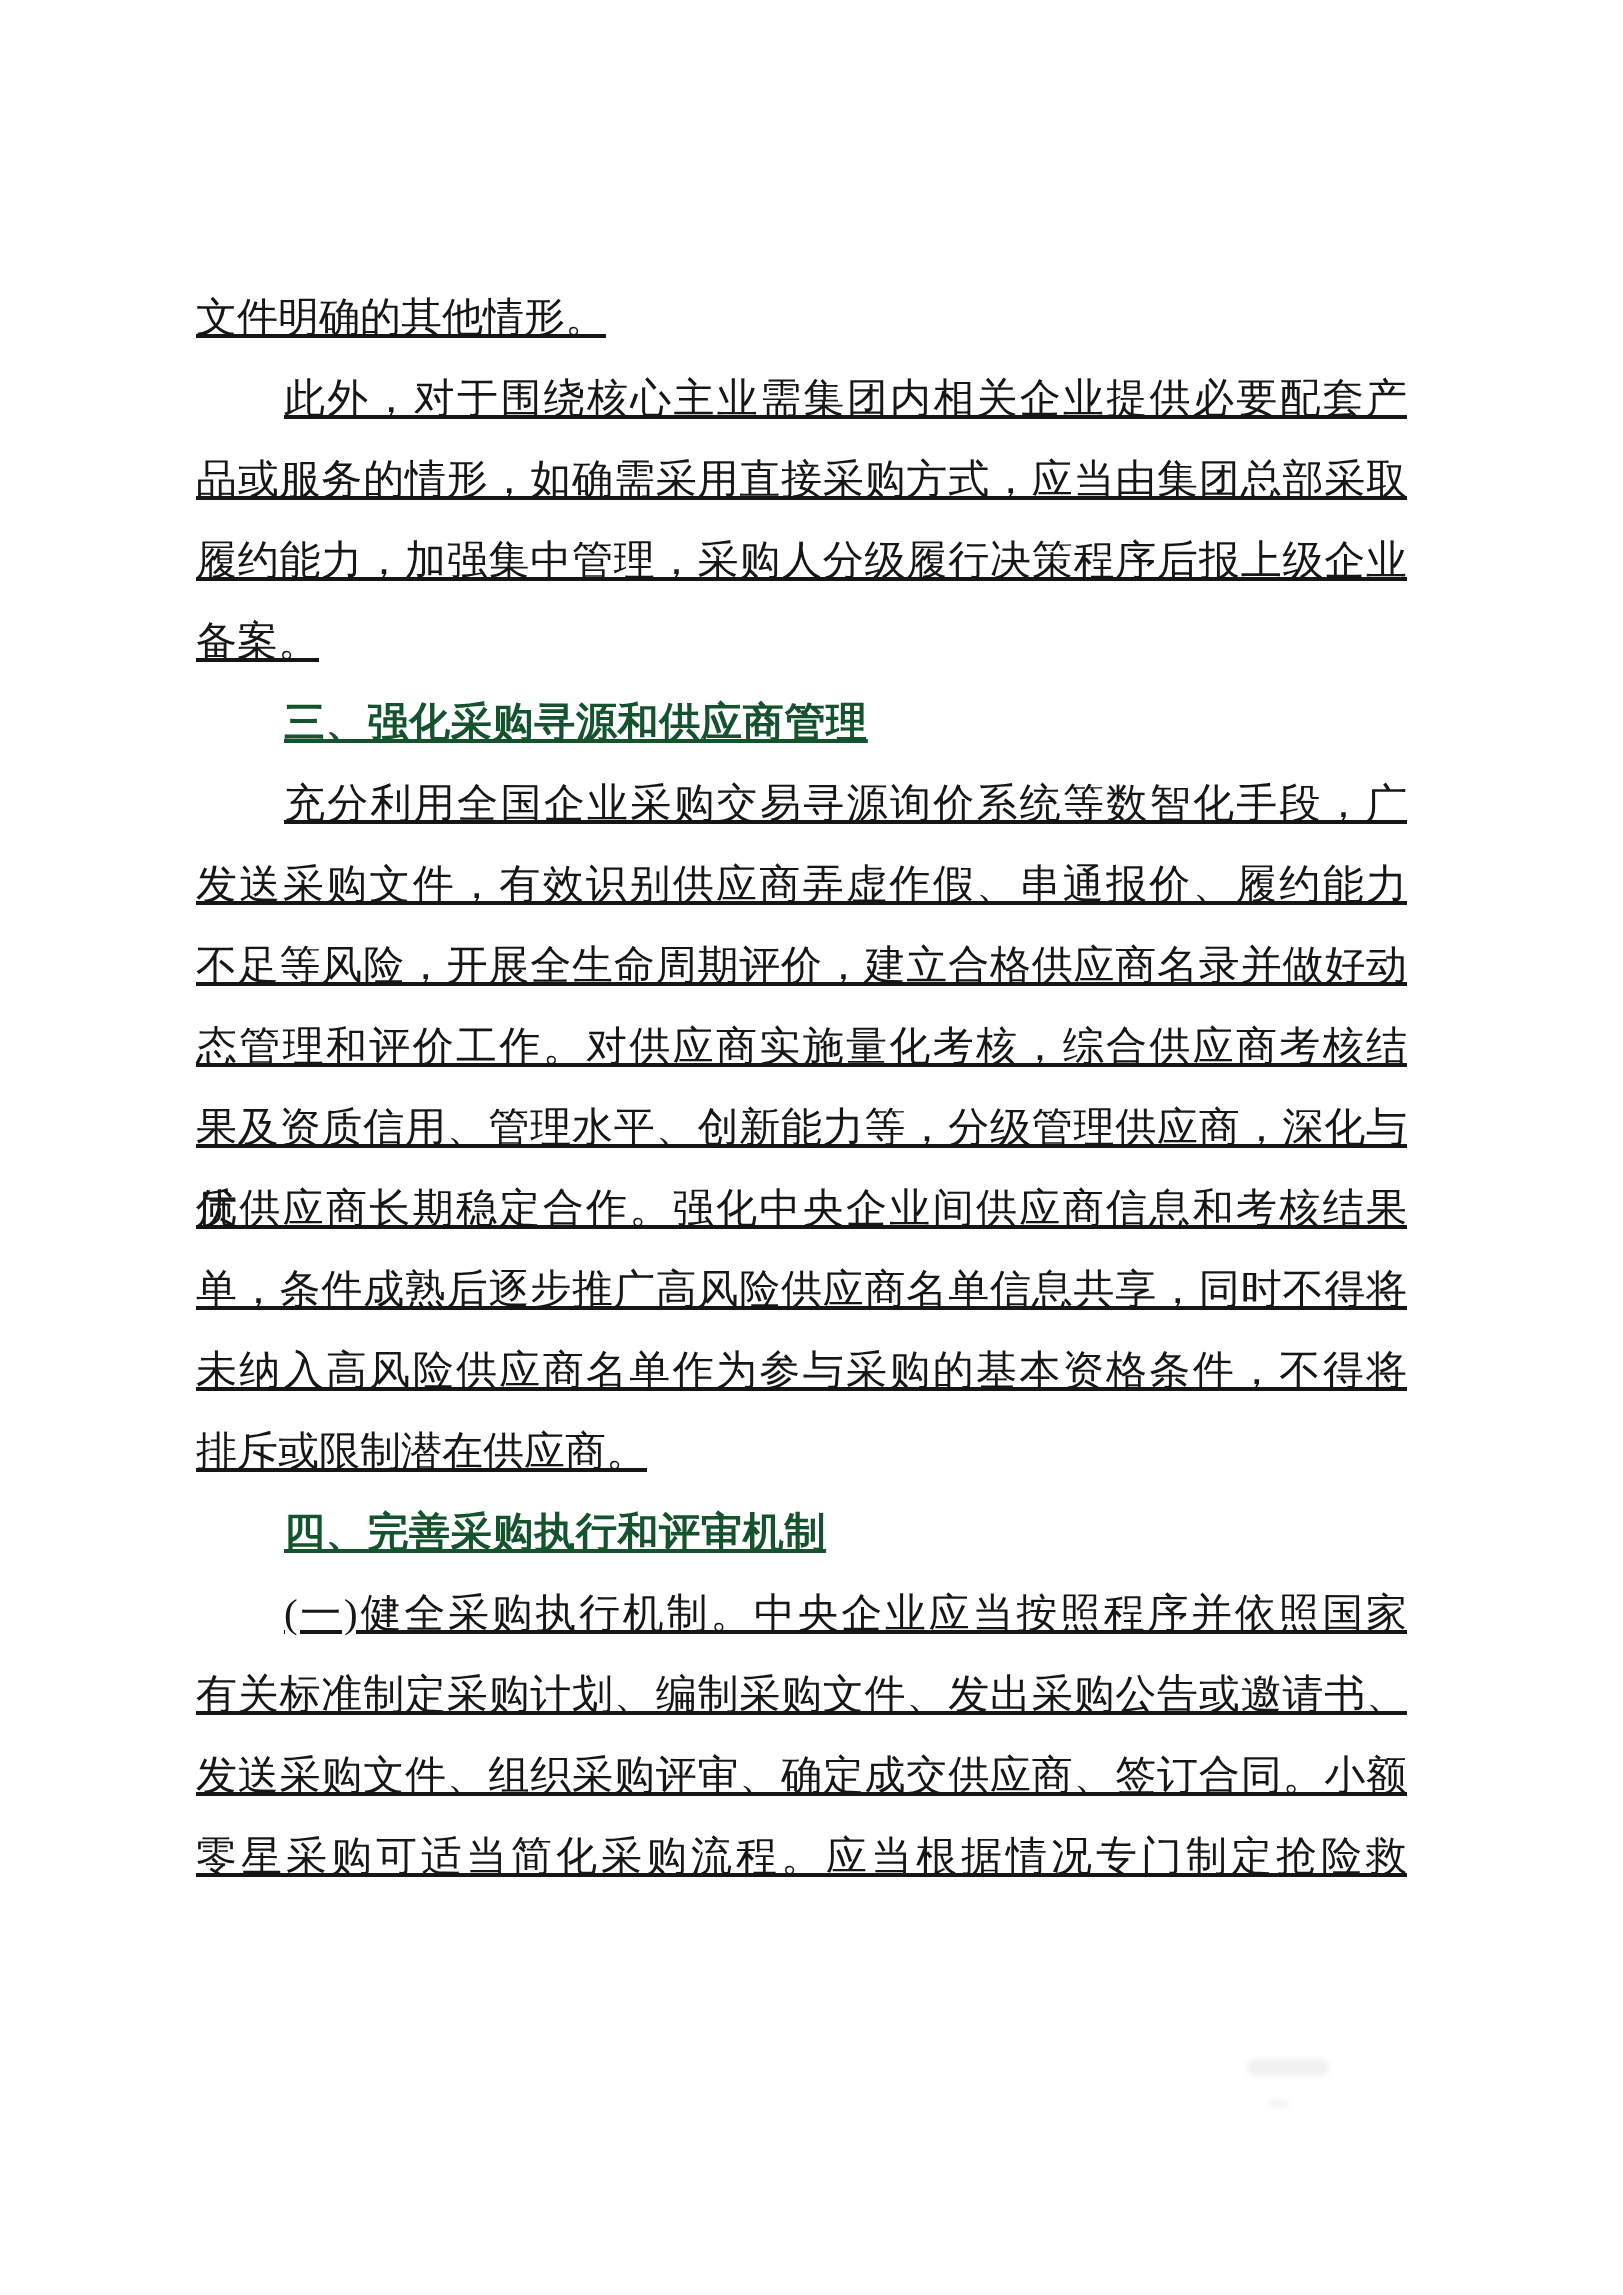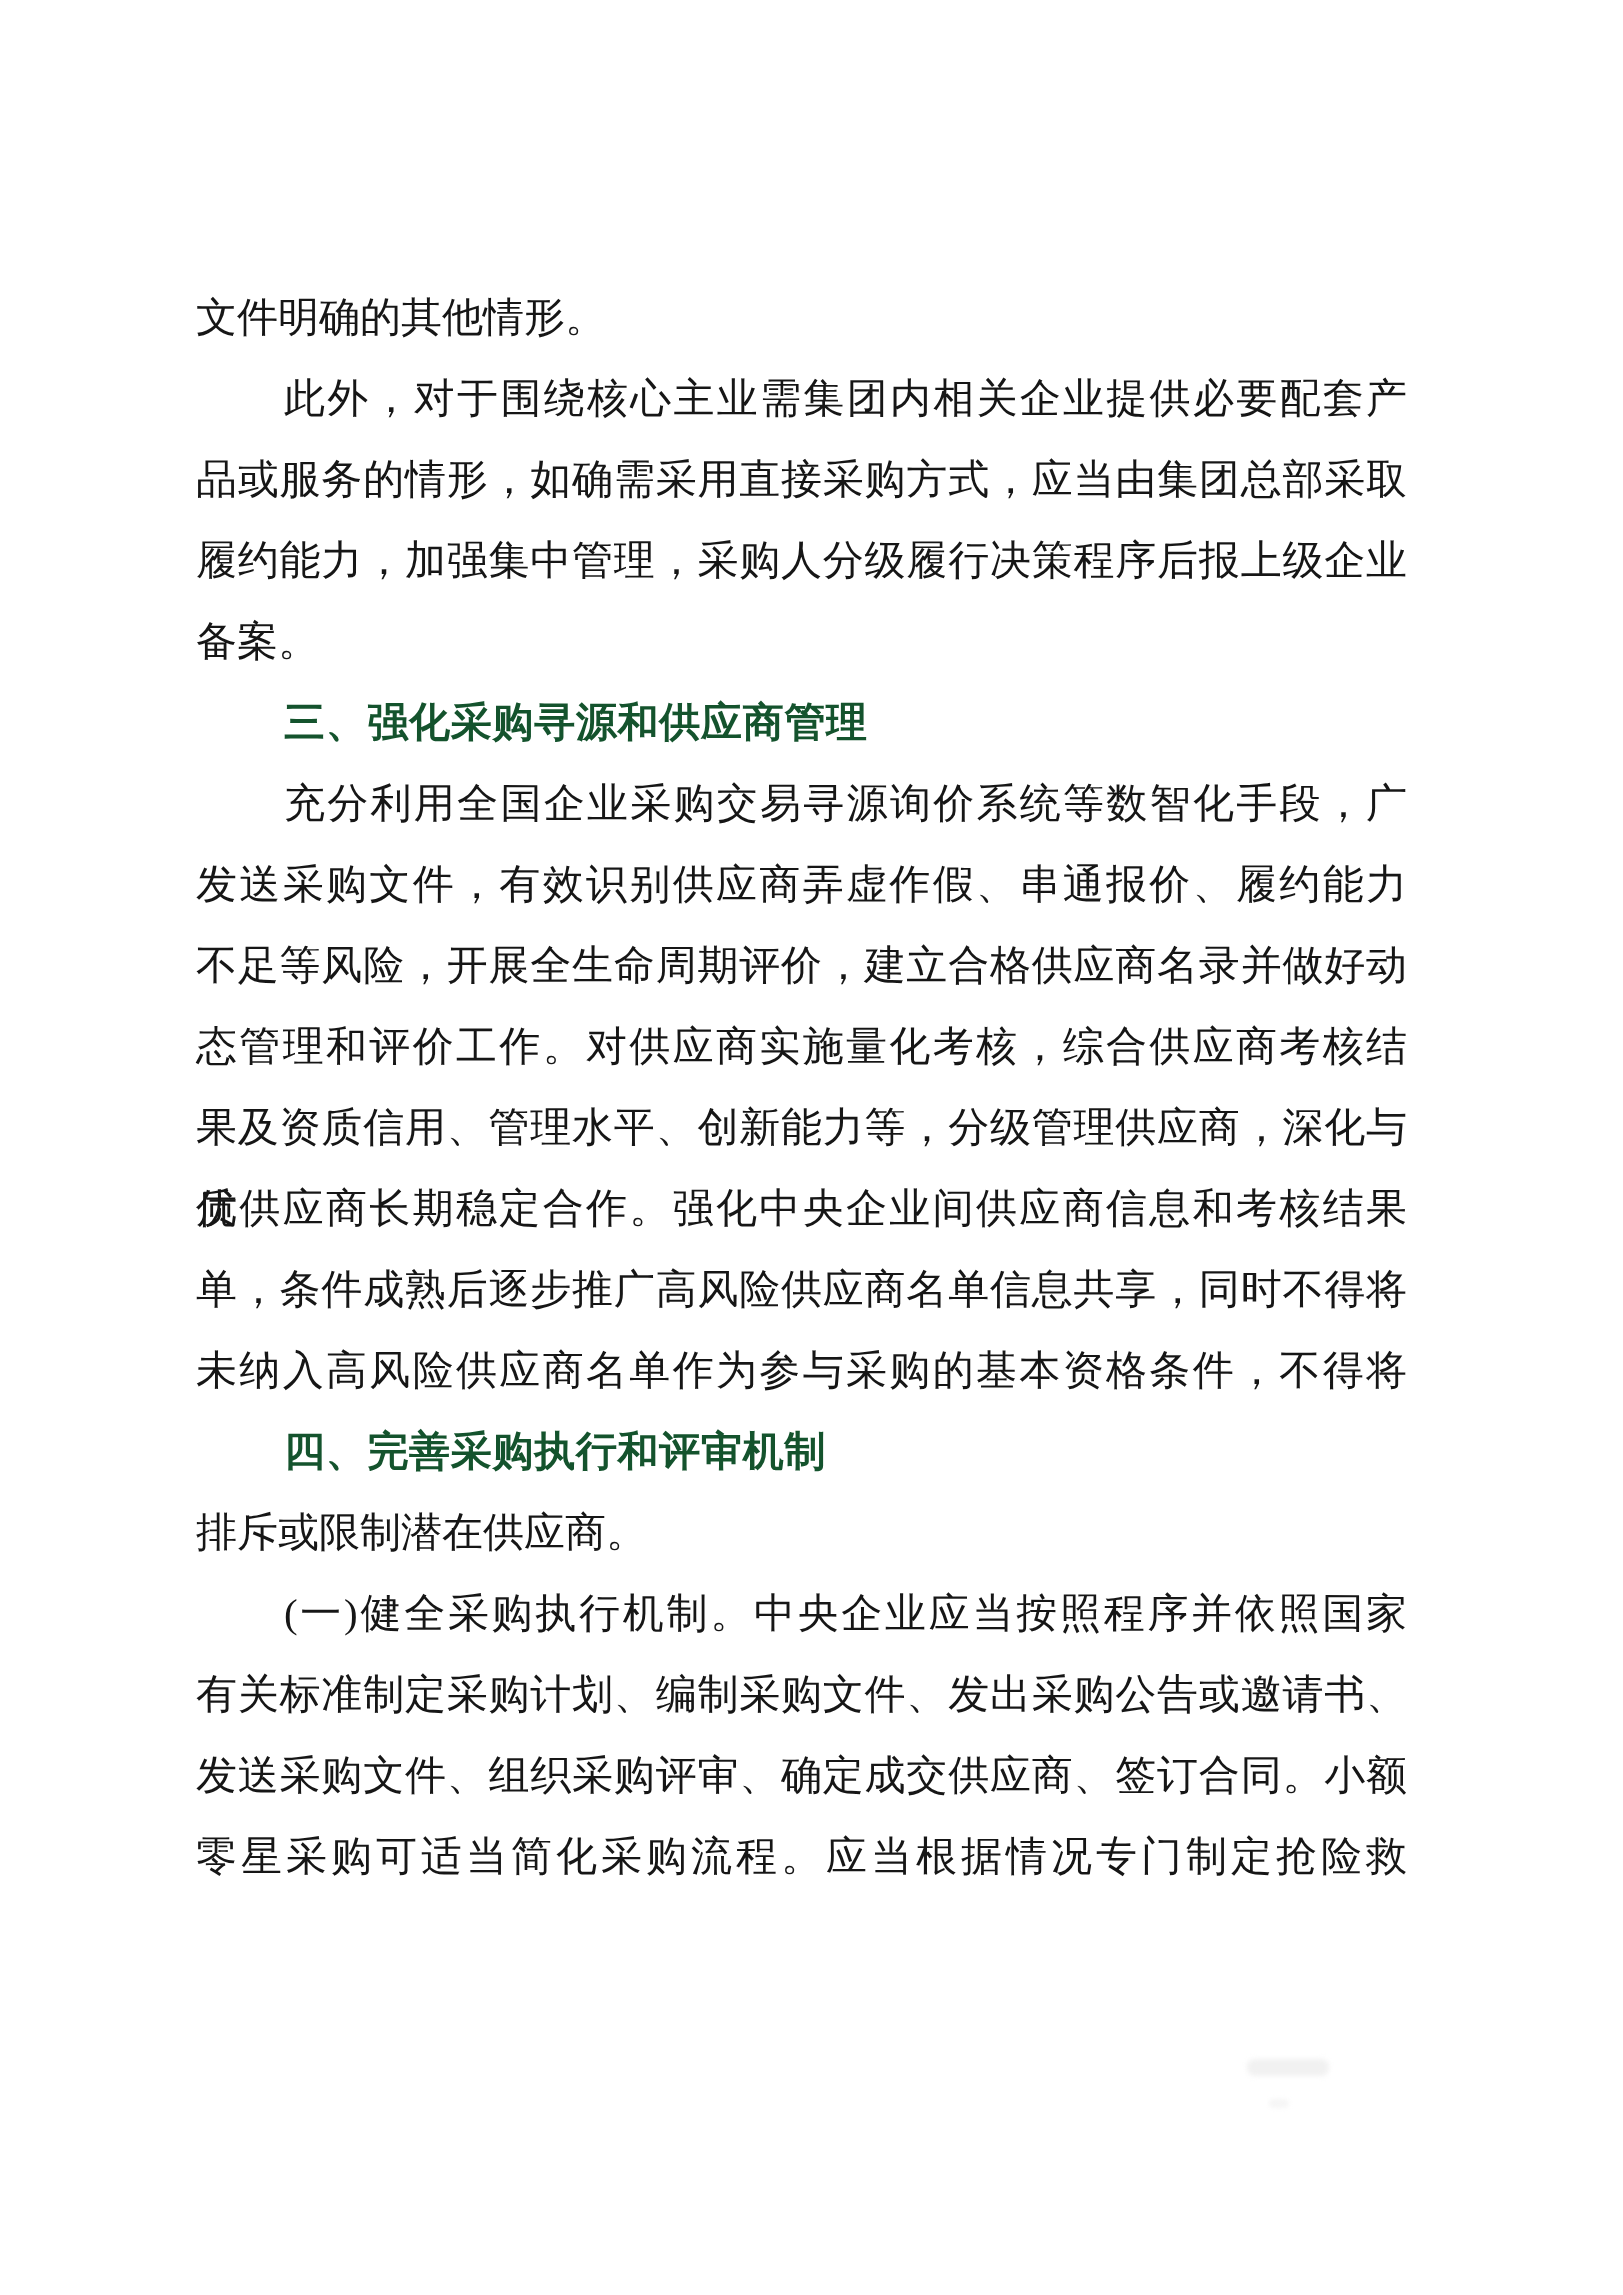--- a/index.html
+++ b/index.html
@@ -38,6 +38,7 @@
     text-align: left;
     white-space: normal;
     word-break: break-all;
+    text-decoration: underline;
   }
   
   .fill {

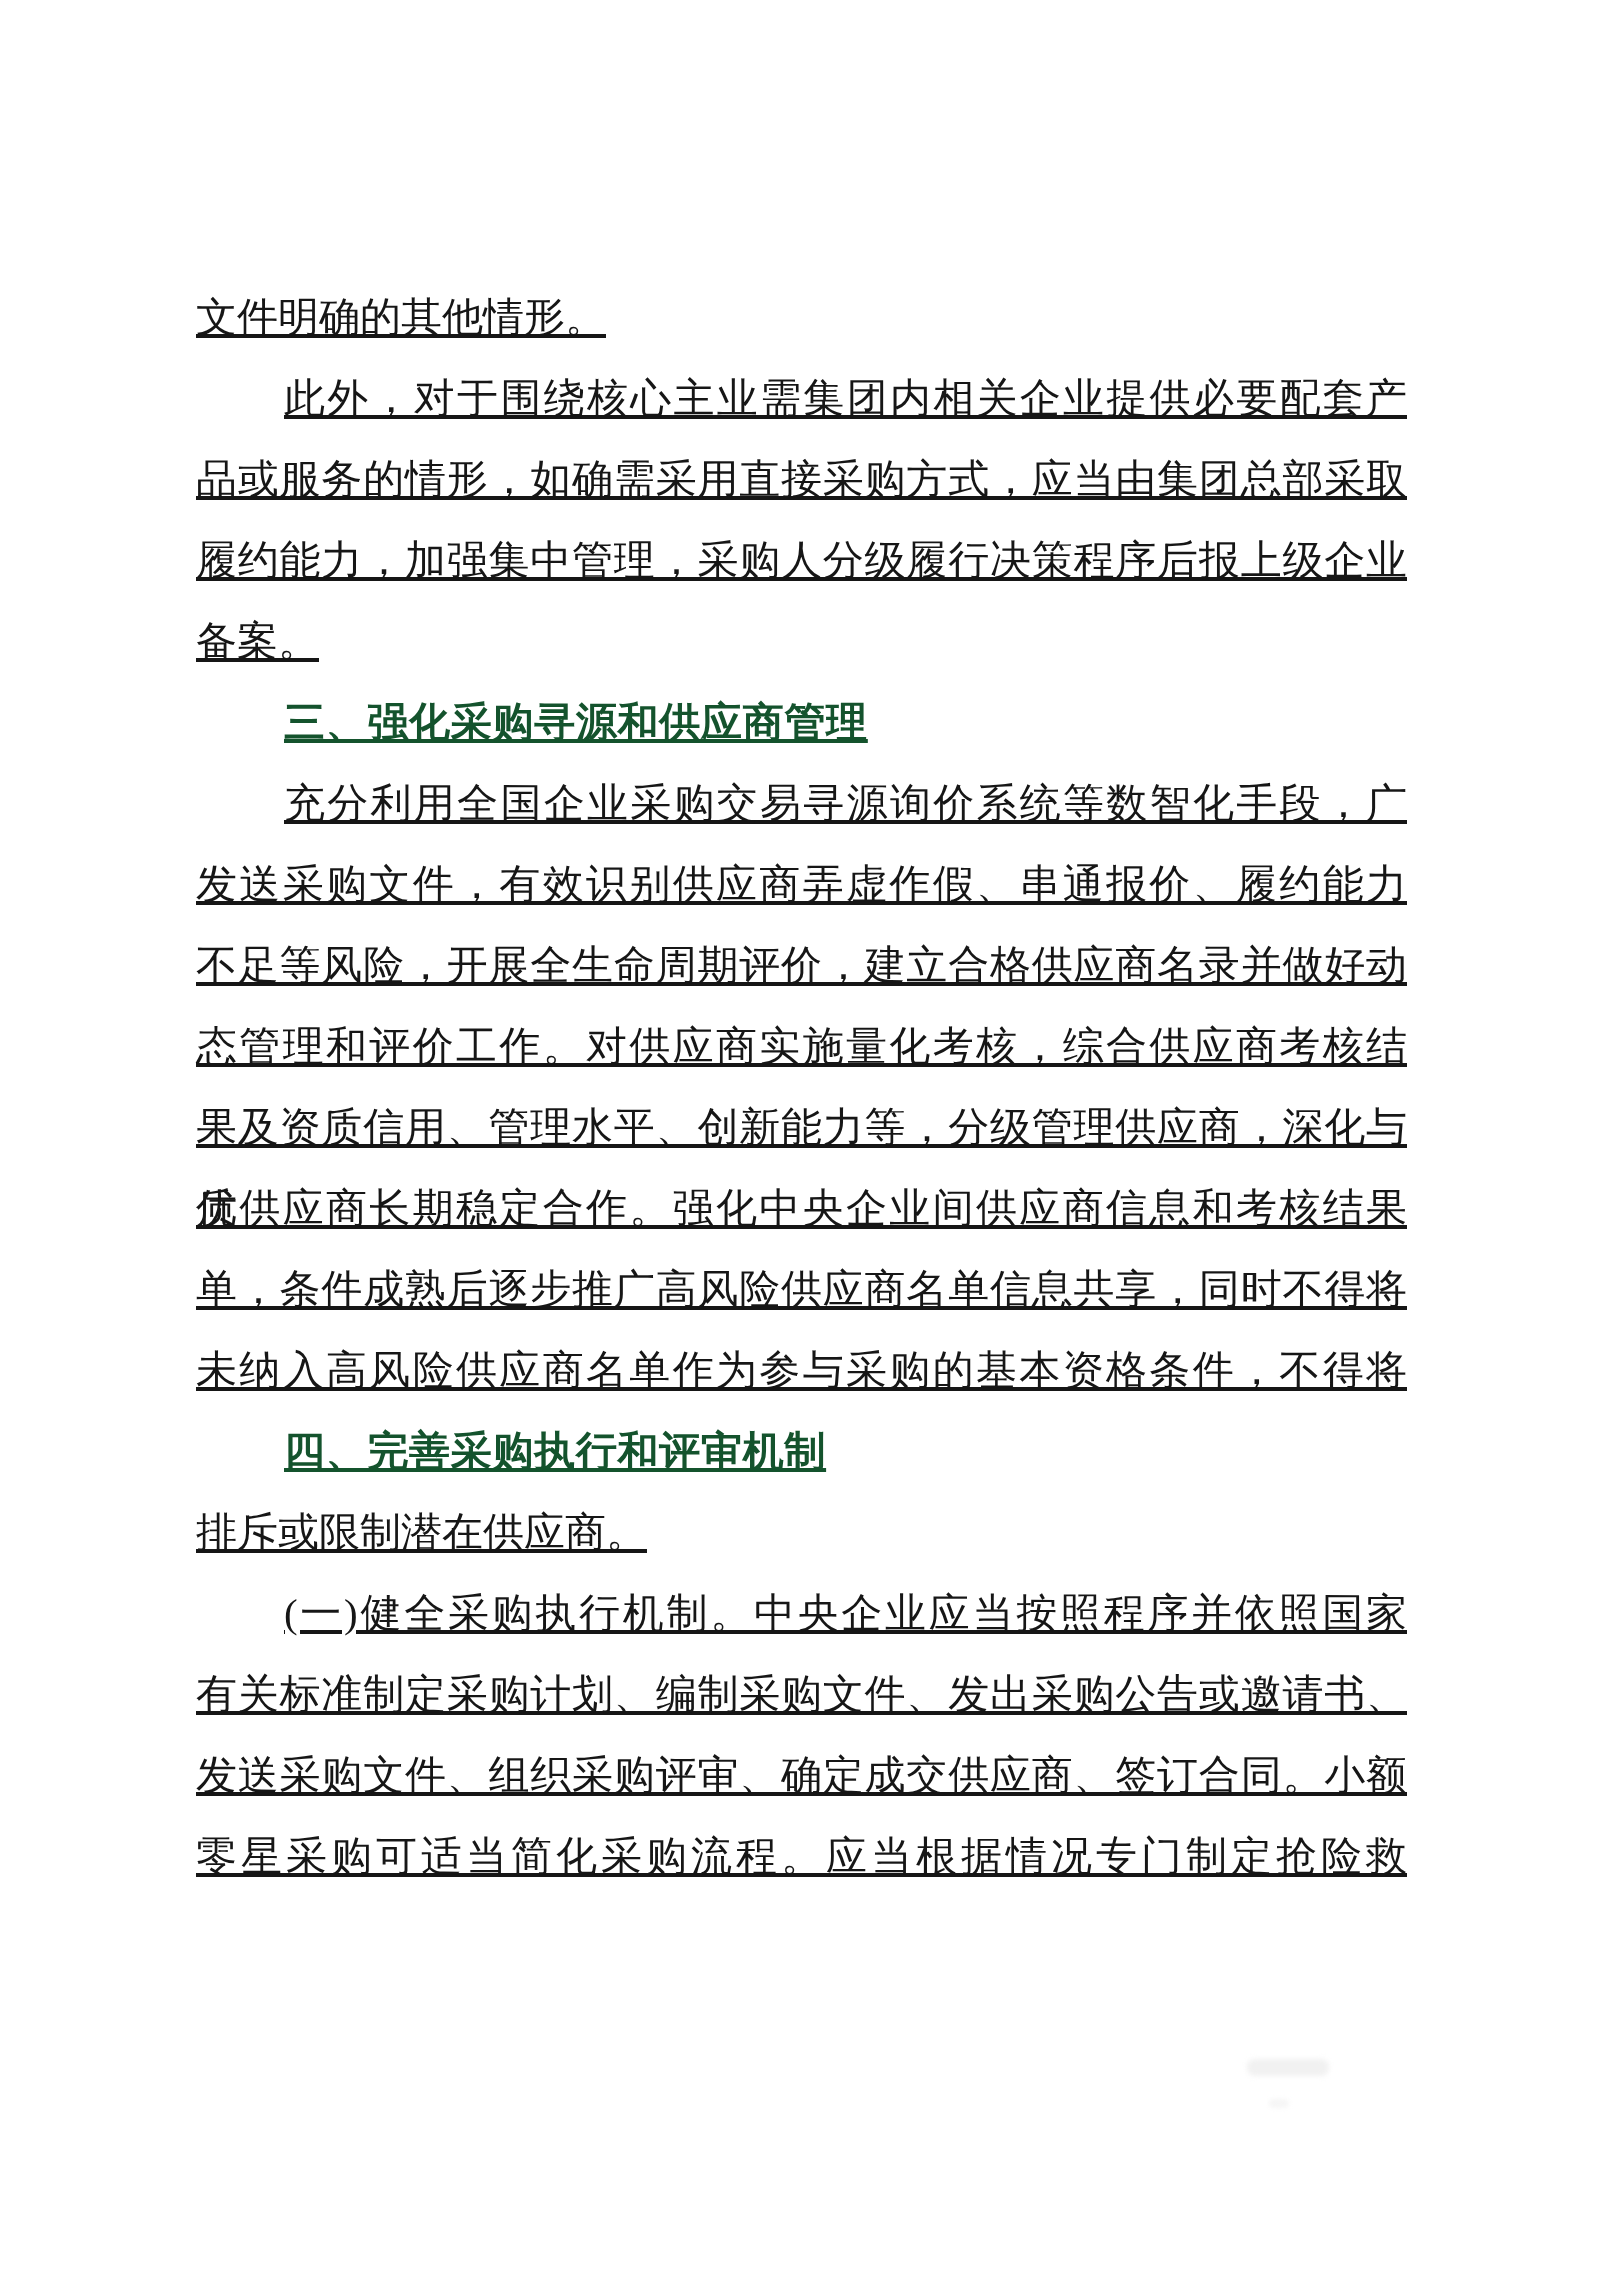--- a/index.html
+++ b/index.html
@@ -99,8 +99,8 @@
     <div class="line fill">质供应商长期稳定合作。强化中央企业间供应商信息和考核结果</div>
     <div class="line fill">单，条件成熟后逐步推广高风险供应商名单信息共享，同时不得将</div>
     <div class="line fill">未纳入高风险供应商名单作为参与采购的基本资格条件，不得将</div>
+    <div class="line">排斥或限制潜在供应商。</div>
     <div class="line heading indent">四、完善采购执行和评审机制</div>
-    <div class="line">排斥或限制潜在供应商。</div>
     <div class="line fill indent">(一)健全采购执行机制。中央企业应当按照程序并依照国家</div>
     <div class="line fill">有关标准制定采购计划、编制采购文件、发出采购公告或邀请书、</div>
     <div class="line fill">发送采购文件、组织采购评审、确定成交供应商、签订合同。小额</div>

